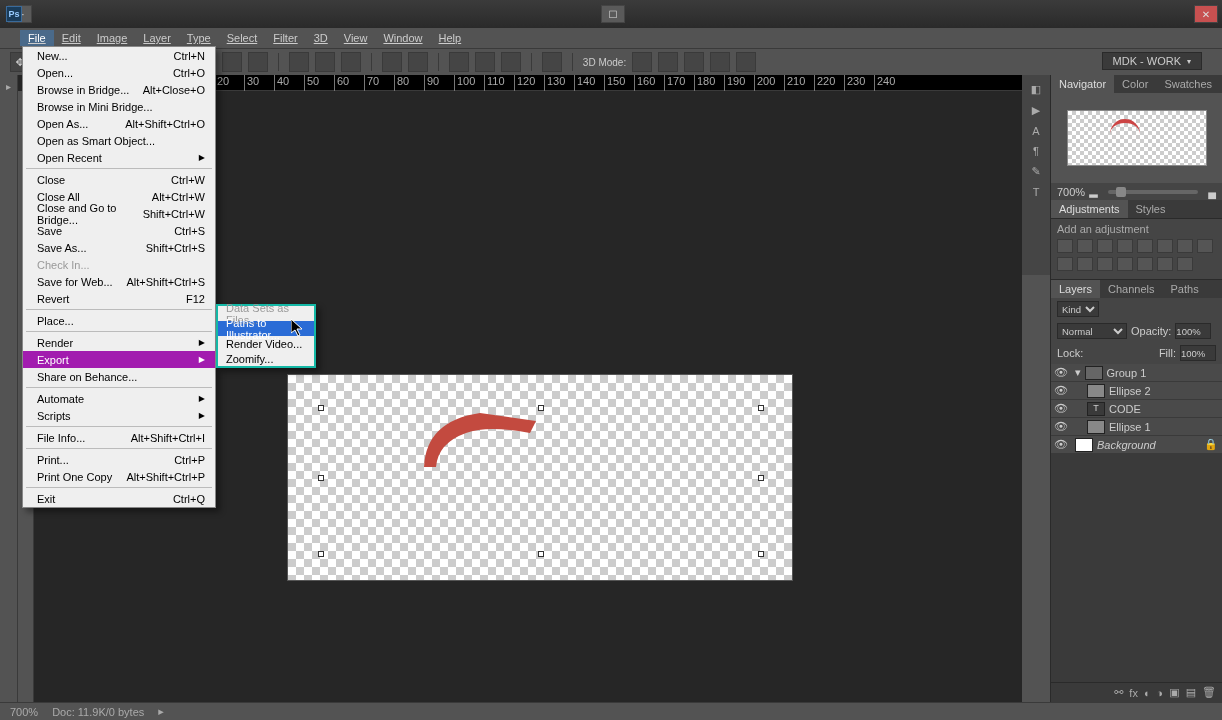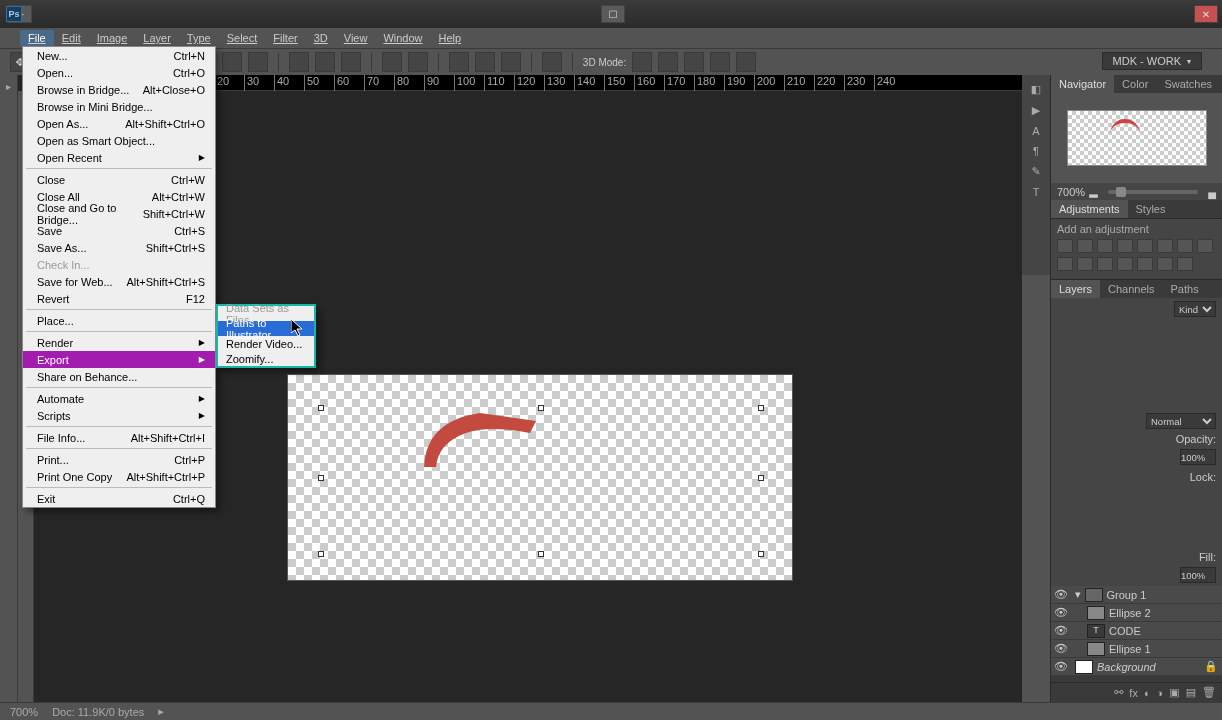--- a/index.html
+++ b/index.html
@@ -59,7 +59,7 @@
 .adj-icons div { width: 16px; height: 14px; background: #555; border: 1px solid #3a3a3a; }
 
 .layers { flex: 1; display: flex; flex-direction: column; border-top: 1px solid #2a2a2a; }
-.layers .lopts { display: flex; align-items: flex-end; gap: 4px; padding: 3px 6px; font-size: 9.5px; flex-direction: column; }
+.layers .lopts { display: flex; align-items: center; gap: 4px; padding: 3px 6px; font-size: 9.5px; }
 .layers .lopts select, .layers .lopts input { background: #3a3a3a; color: #ccc; border: 1px solid #2a2a2a; height: 16px; font-size: 9.5px; }
 .layer-list { flex: 1; background: #3a3a3a; overflow: auto; font-size: 10px; }
 .layer-row { display: flex; align-items: center; height: 18px; background: #4a4a4a; border-bottom: 1px solid #3a3a3a; padding-left: 4px; gap: 4px; }

